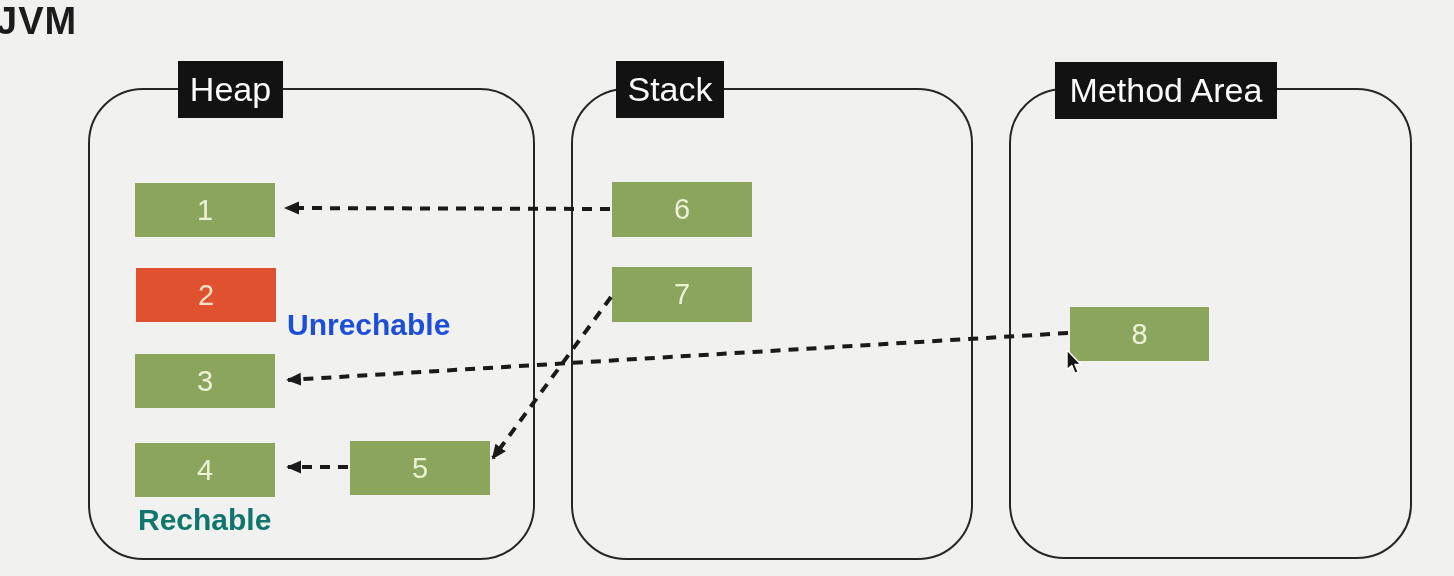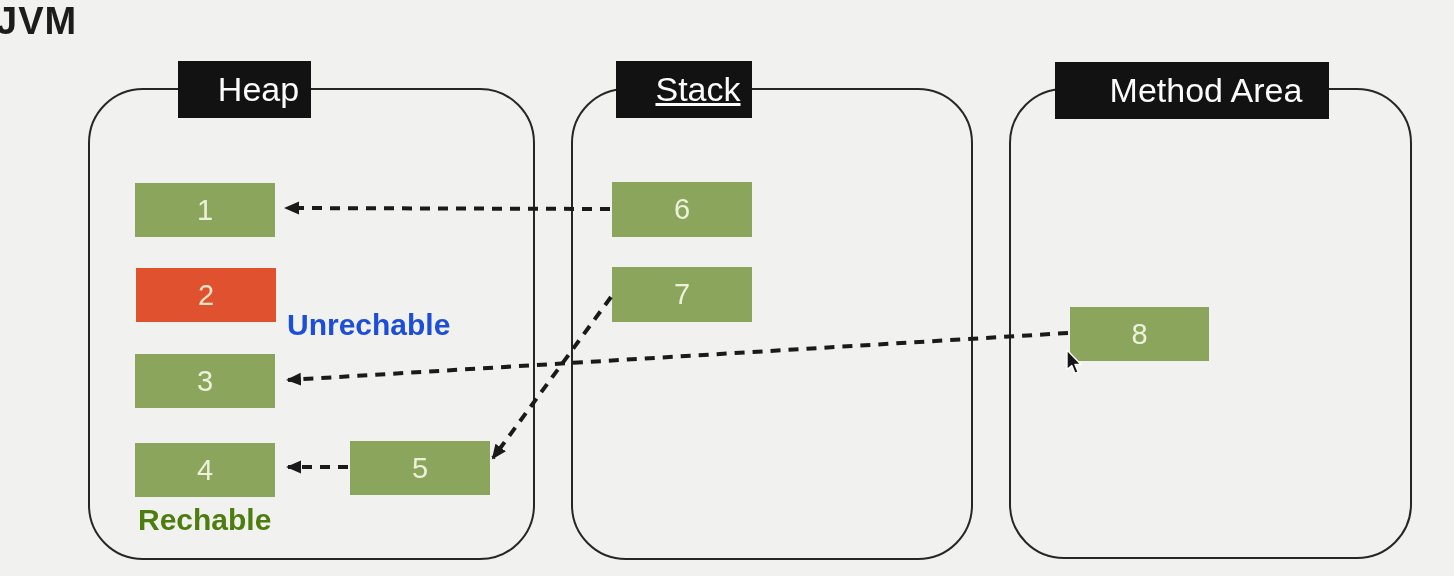--- a/index.html
+++ b/index.html
@@ -30,7 +30,6 @@
     font-size: 34px; line-height: 57px; height: 57px;
     text-align: center;
     z-index: 3;
-    padding-left: 28px;
   }
   .label-heap   { left: 178px;  top: 61px; width: 105px; }
   .label-stack  { left: 616px;  top: 61px; width: 108px; text-decoration: underline; }

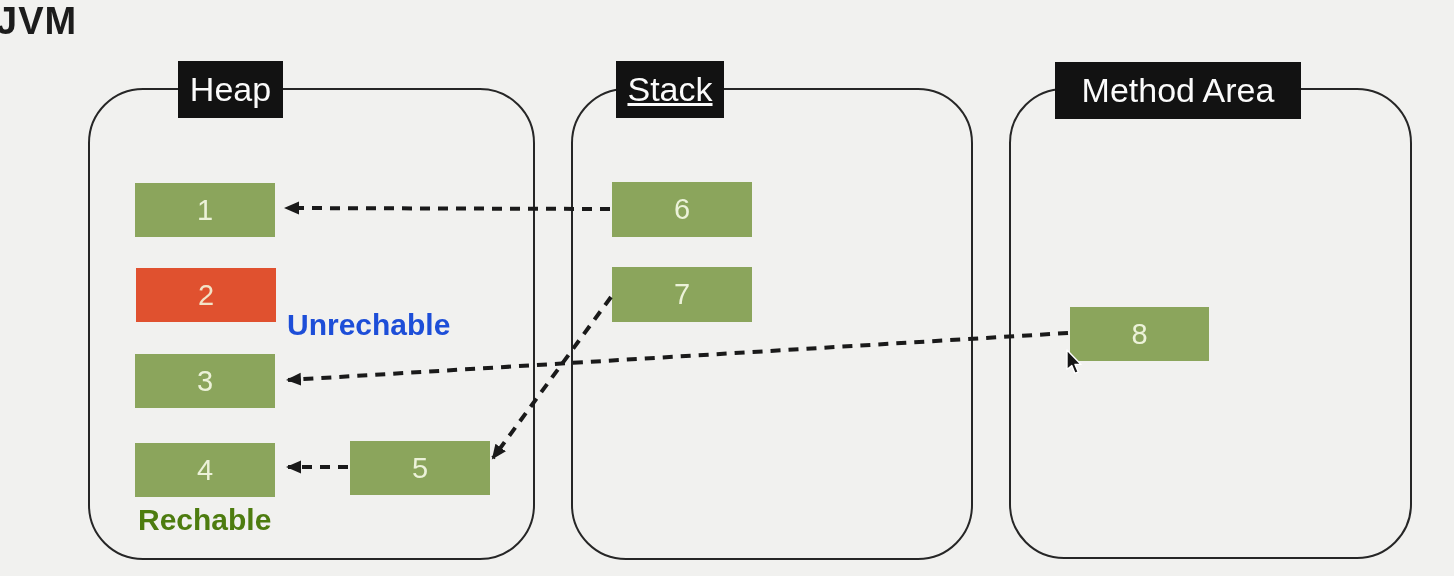--- a/index.html
+++ b/index.html
@@ -32,7 +32,7 @@
     z-index: 3;
   }
   .label-heap   { left: 178px;  top: 61px; width: 105px; }
-  .label-stack  { left: 616px;  top: 61px; width: 108px; text-decoration: underline; }
+  .label-stack  { left: 616px;  top: 61px; width: 108px; }
   .label-method { left: 1055px; top: 62px; width: 246px; }
   .mem-box {
     position: absolute;

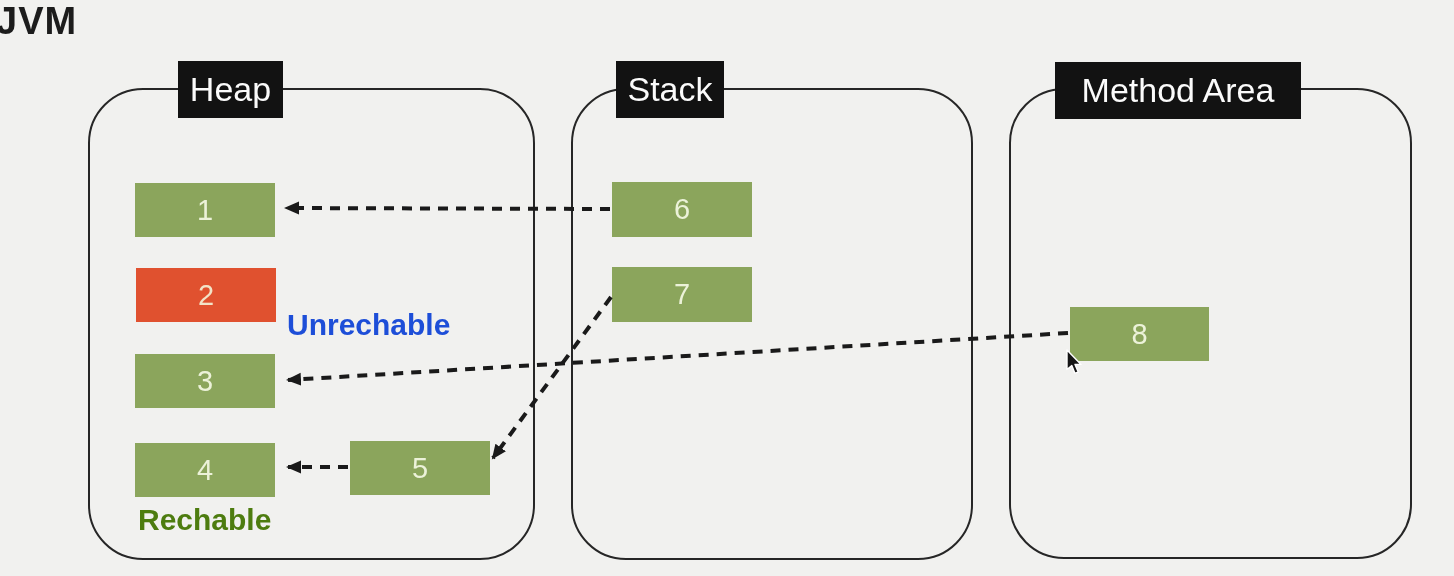--- a/index.html
+++ b/index.html
@@ -33,7 +33,7 @@
   }
   .label-heap   { left: 178px;  top: 61px; width: 105px; }
   .label-stack  { left: 616px;  top: 61px; width: 108px; }
-  .label-method { left: 1055px; top: 62px; width: 246px; }
+  .label-method { left: 1055px; top: 62px; width: 222px; }
   .mem-box {
     position: absolute;
     display: flex; align-items: center; justify-content: center;

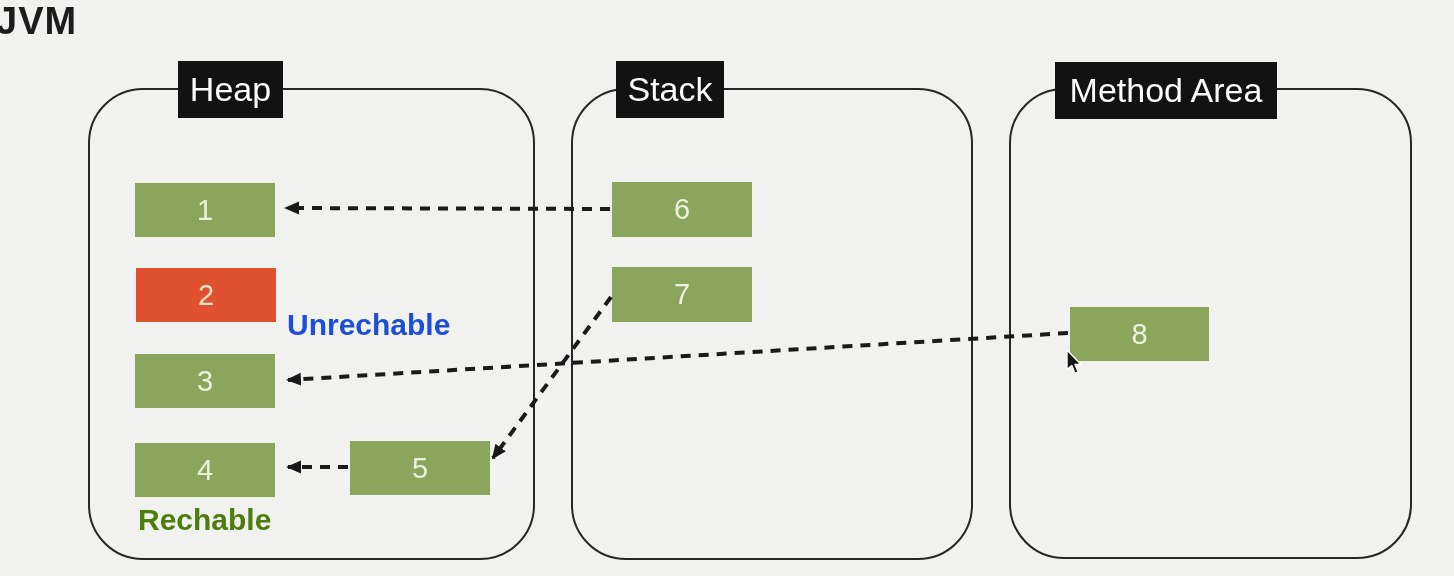--- a/index.html
+++ b/index.html
@@ -82,7 +82,7 @@
   </div>
 <div id="annotation-layer">
     <div class="annotation" style="left: 287px; top: 308px; color: #1d4ed8;">Unrechable</div>
-    <div class="annotation" style="left: 138px; top: 503px; color: #4d7c0f;">Rechable</div>
+    <div class="annotation" style="left: 138px; top: 503px; color: #0f766e;">Rechable</div>
   </div>
 
 <svg id="arrow-layer">

